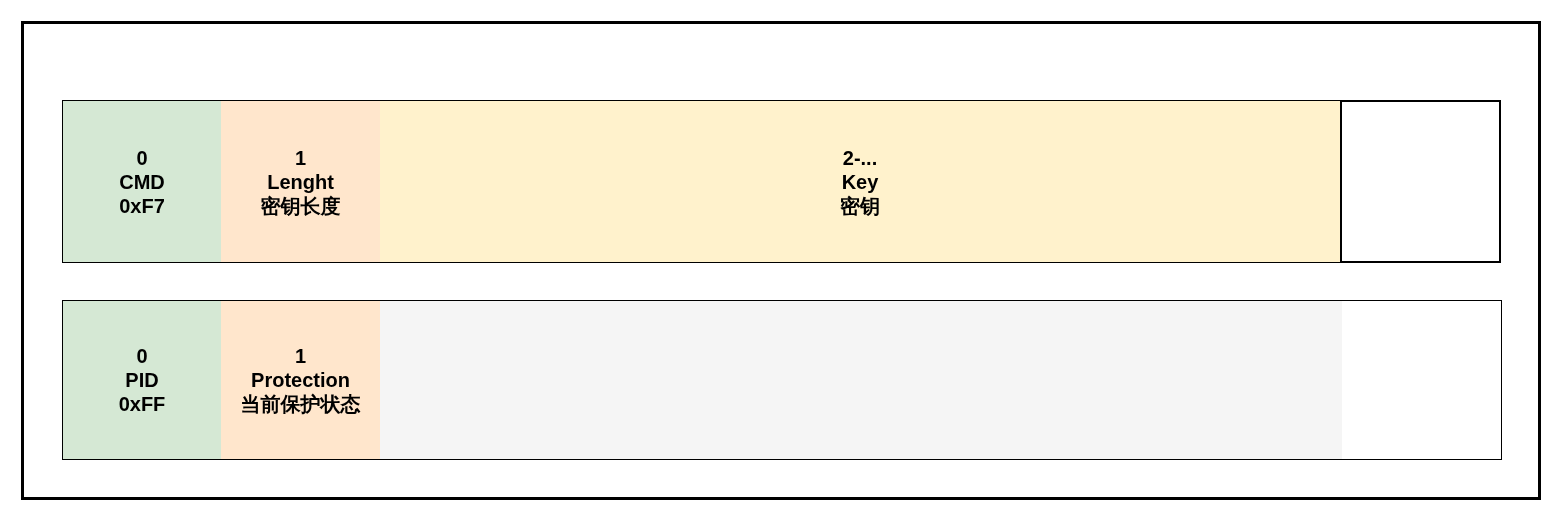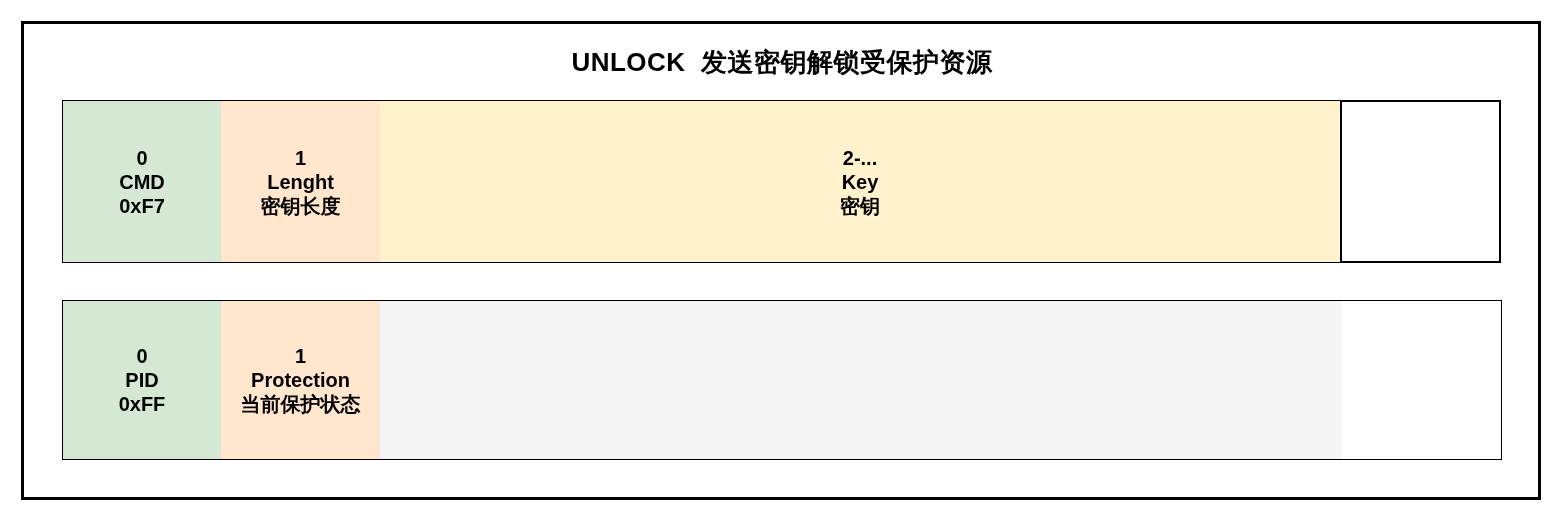--- a/index.html
+++ b/index.html
@@ -99,7 +99,6 @@
 
   <div class="frame"></div>
 
-  <div class="title">UNLOCK  发送密钥解锁受保护资源</div>
 
   <div class="packet-row row-1">
     <div class="cell c-green w-offset0">

